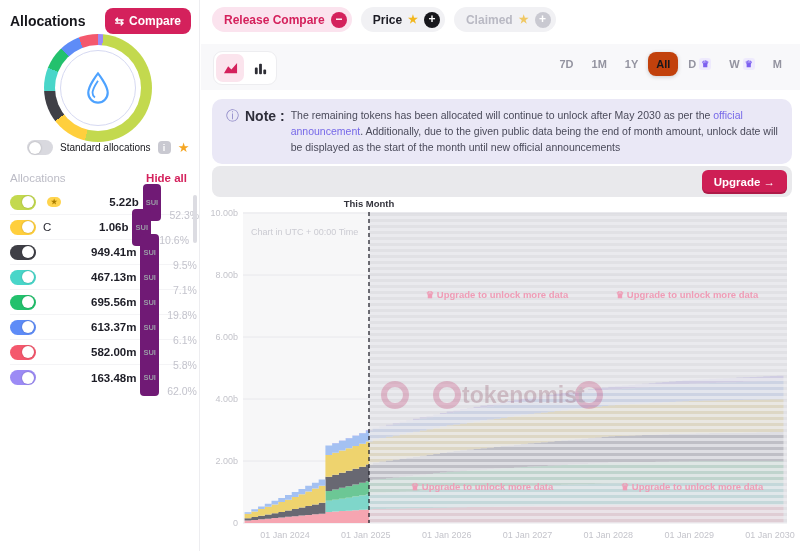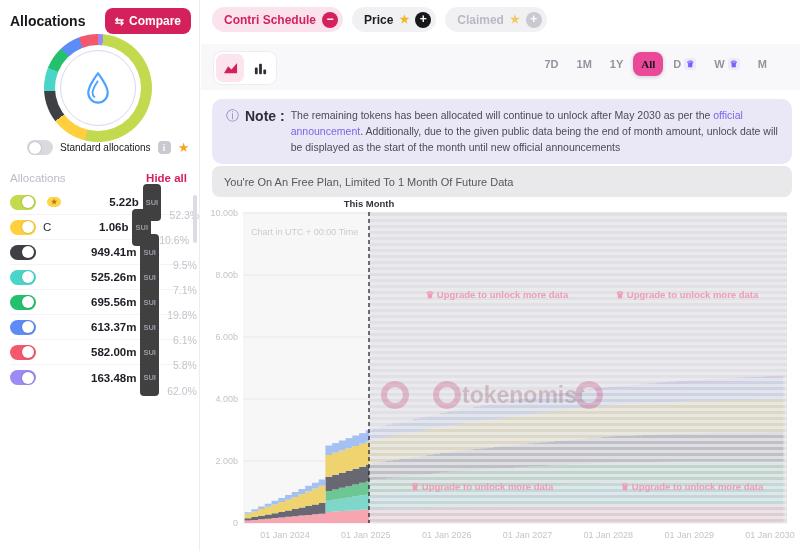--- a/index.html
+++ b/index.html
@@ -231,7 +231,7 @@
 
   <div class="tabs-row" id="tabs-row">
   <button class="pill active">
-    <span class="pill-label">Contri Schedule</span>
+    <span class="pill-label">Release Compare</span>
 
     <span class="pill-act">−</span>
   </button>

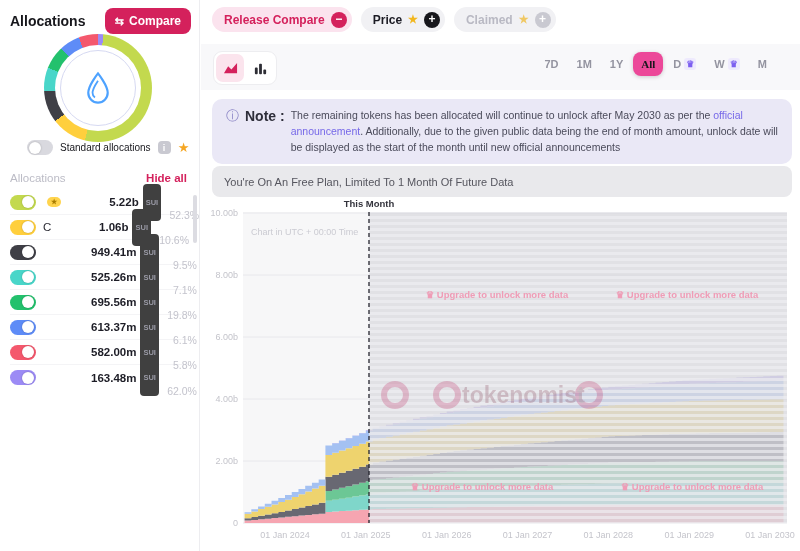--- a/index.html
+++ b/index.html
@@ -63,7 +63,7 @@
   .ctype-group { position:absolute; left:12px; top:7px; display:flex; gap:2px; background:#fff; border:1px solid #ededf0; border-radius:9px; padding:2px; }
   .ctype-btn { width:28px; height:28px; border:none; background:transparent; border-radius:7px; display:flex; align-items:center; justify-content:center; cursor:pointer; }
   .ctype-btn.active { background:#fbe4ed; }
-  .ranges { position:absolute; right:25px; top:8px; display:flex; align-items:flex-end; gap:2px; }
+  .ranges { position:absolute; right:10px; top:8px; display:flex; align-items:flex-end; gap:2px; }
   .range-btn { border:none; background:transparent; font-family:inherit; font-size:11px; font-weight:bold; color:#9494a0; padding:6px 8px; border-radius:8px; cursor:pointer; display:flex; align-items:center; gap:3px; }
   .range-btn.active { background:#ec4899; color:#17171c; box-shadow:0 1px 4px rgba(0,0,0,.18);font-family:Liberation Serif, serif; }
   .crown { font-size:9px; color:#7c5ff0; background:#eeeafd; border-radius:3px; padding:0 2px; line-height:12px; }

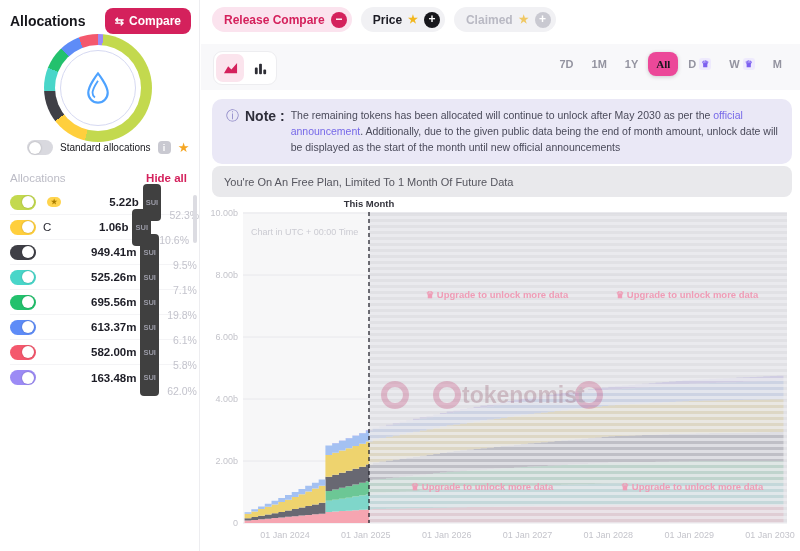--- a/index.html
+++ b/index.html
@@ -65,7 +65,7 @@
   .ctype-btn.active { background:#fbe4ed; }
   .ranges { position:absolute; right:10px; top:8px; display:flex; align-items:flex-end; gap:2px; }
   .range-btn { border:none; background:transparent; font-family:inherit; font-size:11px; font-weight:bold; color:#9494a0; padding:6px 8px; border-radius:8px; cursor:pointer; display:flex; align-items:center; gap:3px; }
-  .range-btn.active { background:#ec4899; color:#17171c; box-shadow:0 1px 4px rgba(0,0,0,.18);font-family:Liberation Serif, serif; }
+  .range-btn.active { background:#c2410c; color:#17171c; box-shadow:0 1px 4px rgba(0,0,0,.18); }
   .crown { font-size:9px; color:#7c5ff0; background:#eeeafd; border-radius:3px; padding:0 2px; line-height:12px; }
 
   

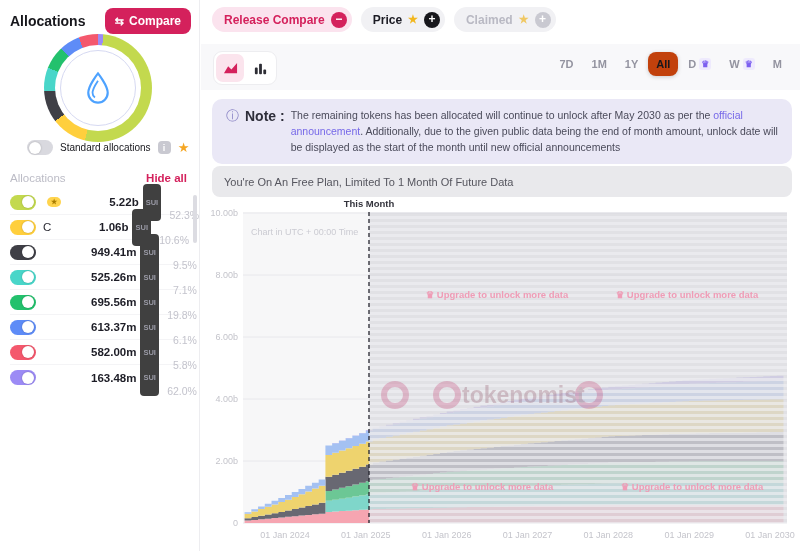--- a/index.html
+++ b/index.html
@@ -309,7 +309,6 @@
   </div>
 
   <div class="banner">
-    <span class="banner-text">You're On An Free Plan, Limited To 1 Month Of Future Data</span>
   </div>
 
   <div class="chart-root" id="chart-root"><svg width="595" height="353">

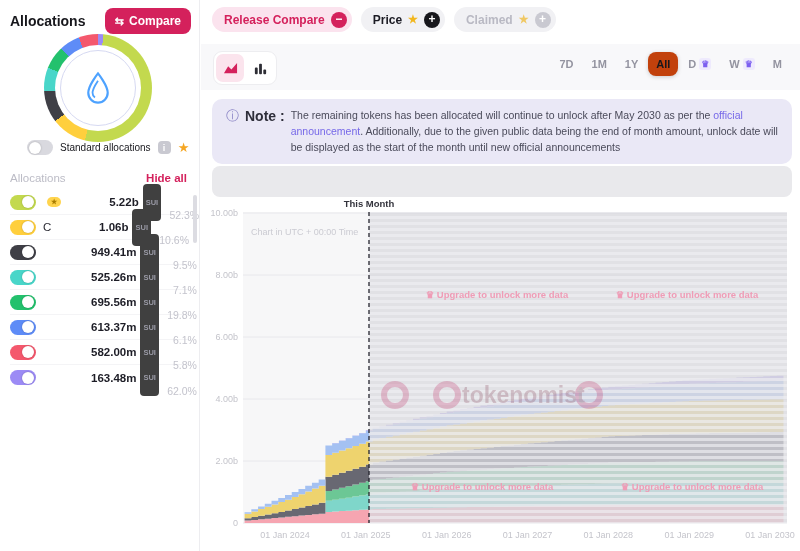--- a/index.html
+++ b/index.html
@@ -309,6 +309,7 @@
   </div>
 
   <div class="banner">
+    <button class="upgrade-btn">Upgrade →</button>
   </div>
 
   <div class="chart-root" id="chart-root"><svg width="595" height="353">

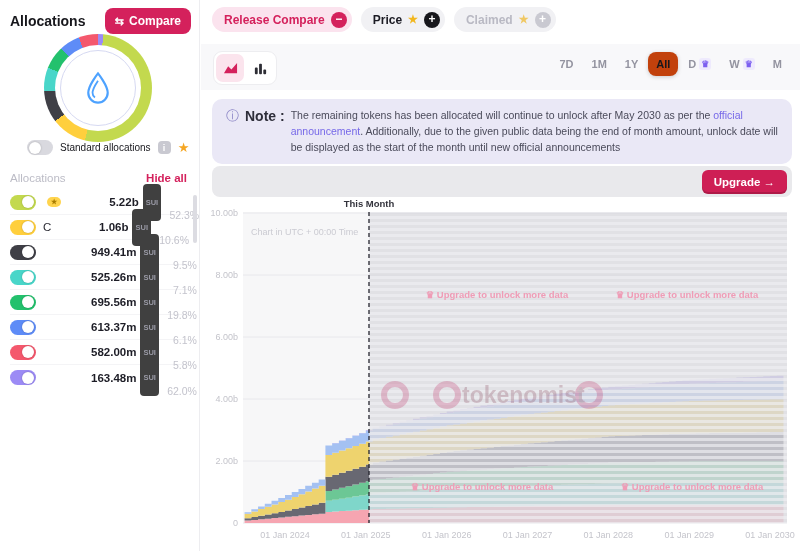--- a/index.html
+++ b/index.html
@@ -41,7 +41,7 @@
   .prem-pill.show { display:inline-block; }
   .alloc-right { margin-left:auto; display:flex; align-items:center; gap:4px; }
   .alloc-value { font-size:11.5px; font-weight:bold; color:#1d1d26;padding-left:48px; }
-  .sui-pill { background:#404040; color:#9a9aa6; font-size:7.5px; font-weight:bold; border-radius:4px; padding:14px 3px; }
+  .sui-pill { background:#701a75; color:#9a9aa6; font-size:7.5px; font-weight:bold; border-radius:4px; padding:14px 3px; }
   .alloc-pct { font-size:10.5px; color:#c3c3cc; width:34px; text-align:right;margin-top:26px; }
   .sb-scrollbar { position:absolute; right:2px; top:195px; width:4px; height:48px; border-radius:2px; background:#dcdce2; }
 

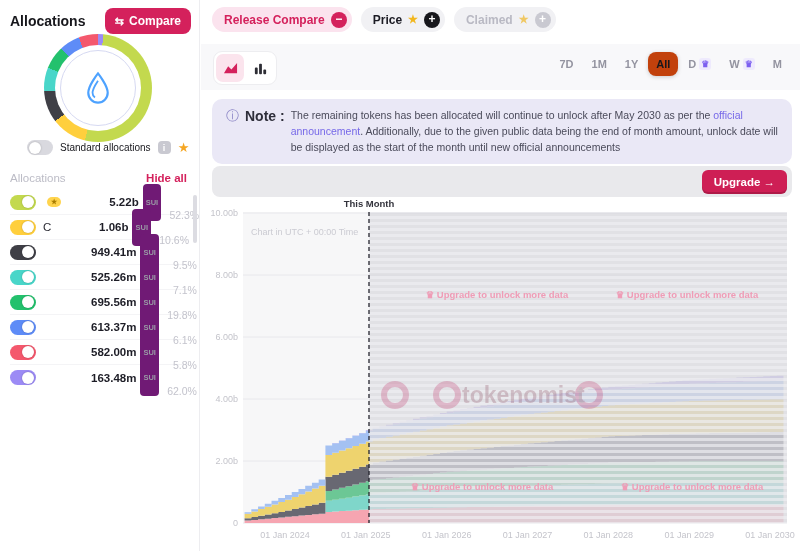--- a/index.html
+++ b/index.html
@@ -168,7 +168,7 @@
     <span class="alloc-name">Series A</span>
 
     <span class="alloc-right">
-      <span class="alloc-value">525.26m</span>
+      <span class="alloc-value">467.13m</span>
       <span class="sui-pill">SUI</span>
       <span class="alloc-pct">7.1%</span>
     </span>

